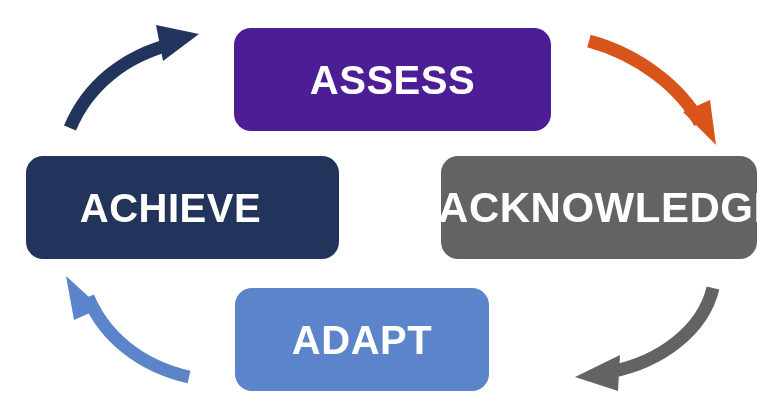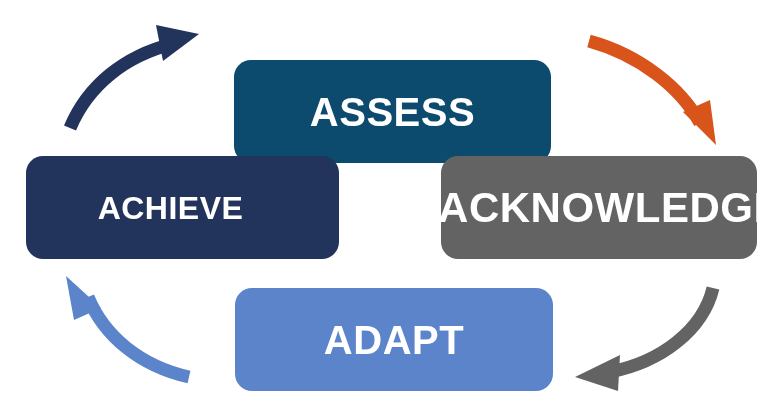--- a/index.html
+++ b/index.html
@@ -49,9 +49,8 @@
     top: 28px;
     width: 317px;
     height: 103px;
-    background: #0c4a6e;
+    background: #4c1d95;
     font-size: 40px;
-    margin-top: 32px;
   }
   
   #node-acknowledge {

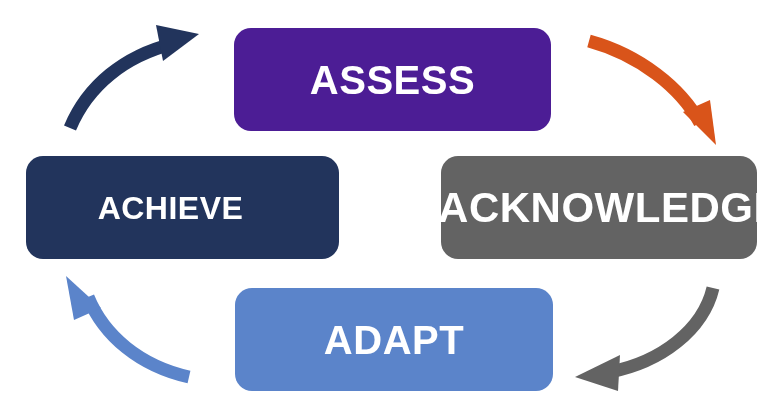--- a/index.html
+++ b/index.html
@@ -79,7 +79,7 @@
     width: 313px;
     height: 103px;
     background: #22345c;
-    font-size: 32px;
+    font-size: 40px;
     justify-content: center;
     padding-right: 24px;
   }

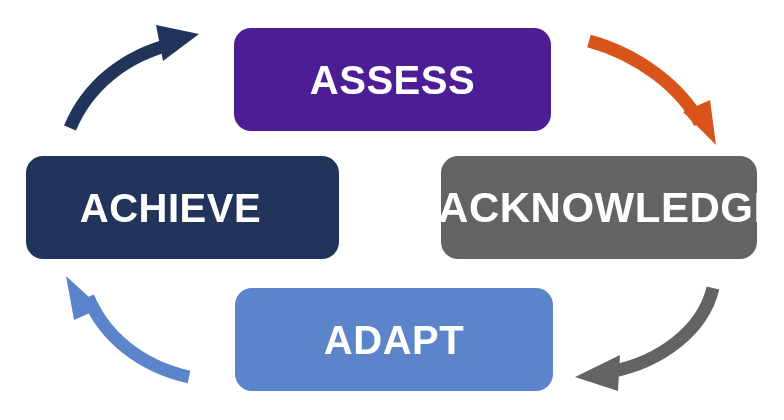--- a/index.html
+++ b/index.html
@@ -67,7 +67,7 @@
   #node-adapt {
     left: 235px;
     top: 288px;
-    width: 318px;
+    width: 254px;
     height: 103px;
     background: #5b84ca;
     font-size: 40px;

